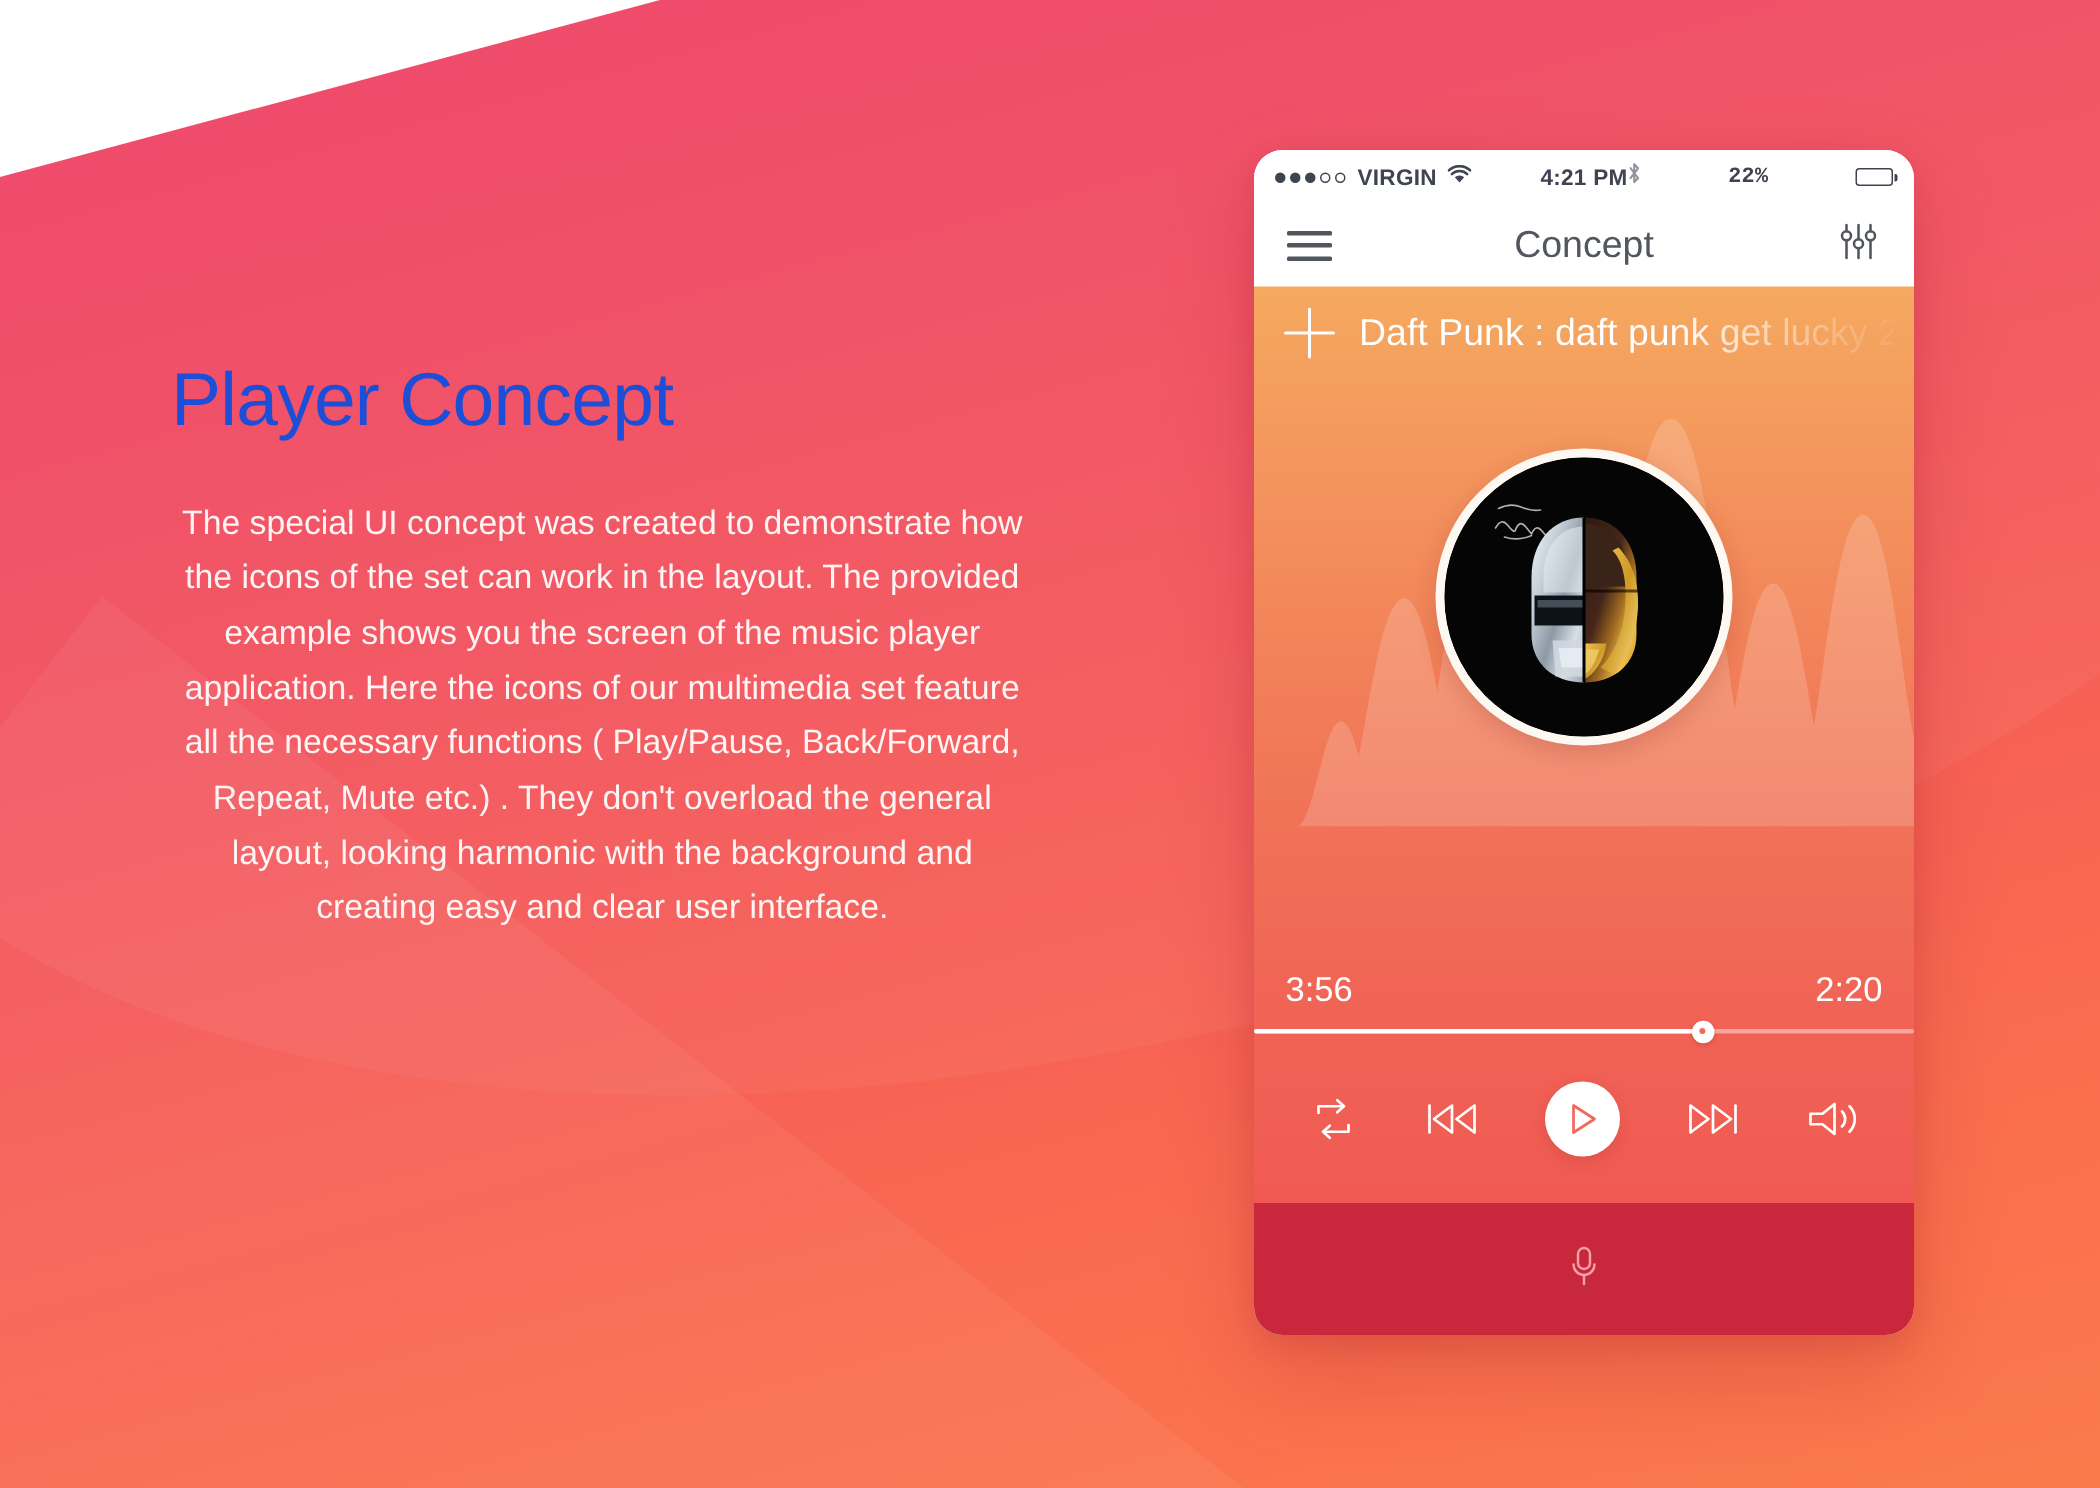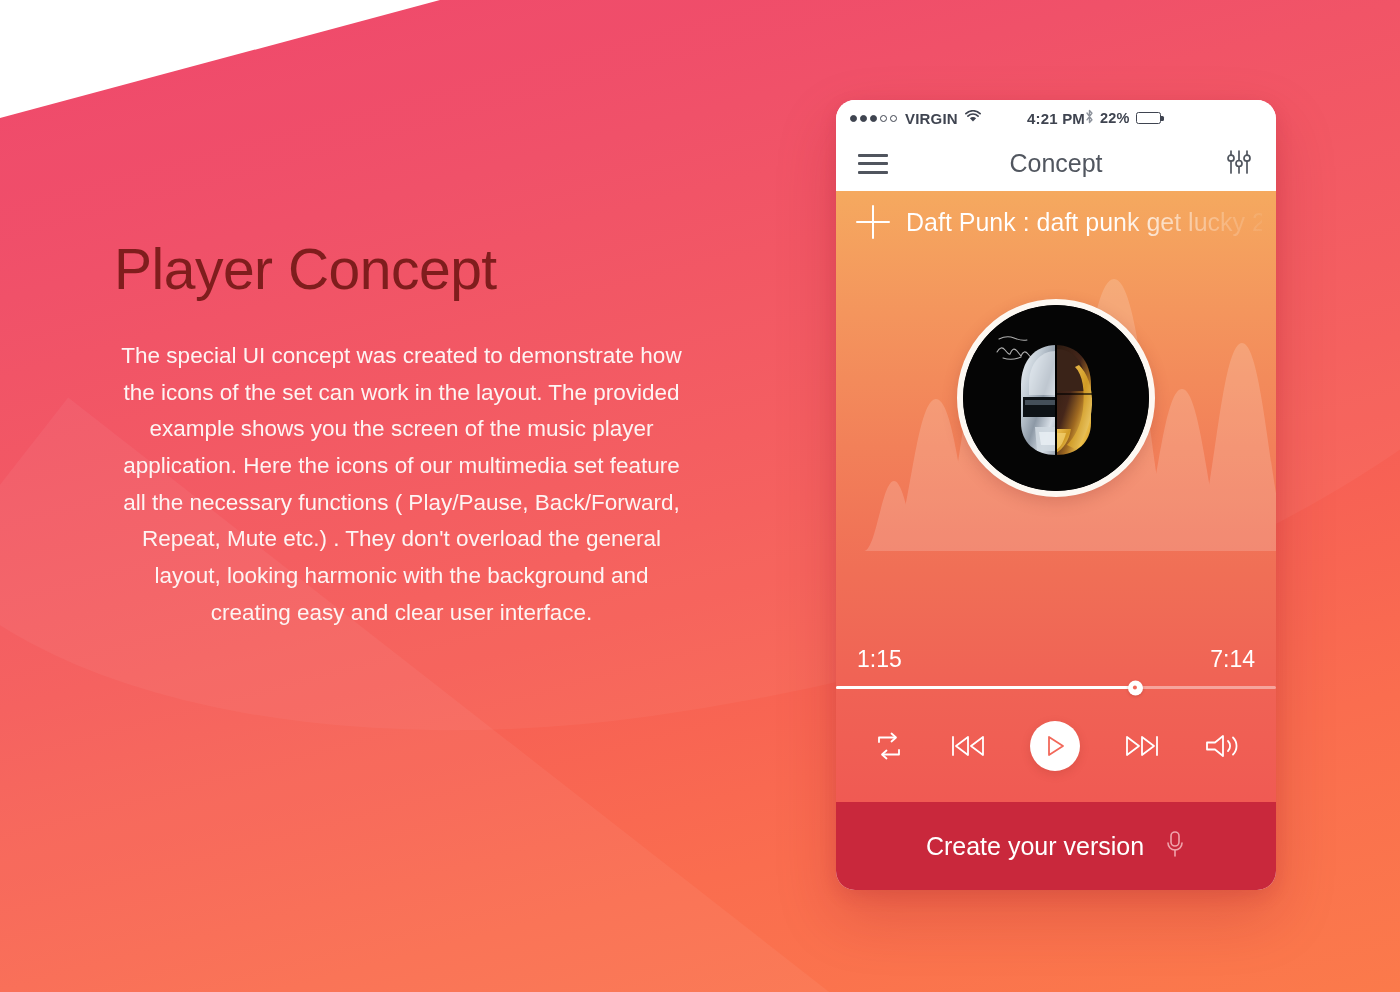--- a/index.html
+++ b/index.html
@@ -78,7 +78,7 @@
   .dot.filled { background:#3f4450; }
   .carrier { margin-left:3px; font-size:15px; }
   .sb-center { flex:0 0 auto; font-size:15px;text-align:center; }
-  .sb-right { display:flex; align-items:center; justify-content:flex-start; gap:6px; flex:1; }
+  .sb-right { display:flex; align-items:center; justify-content:space-between; gap:20px; flex:1;font-family:Liberation Mono, monospace; }
   .battery {
     width:25px; height:12px; border:1.4px solid #3f4450; border-radius:2.5px;
     position:relative; padding:1.5px;

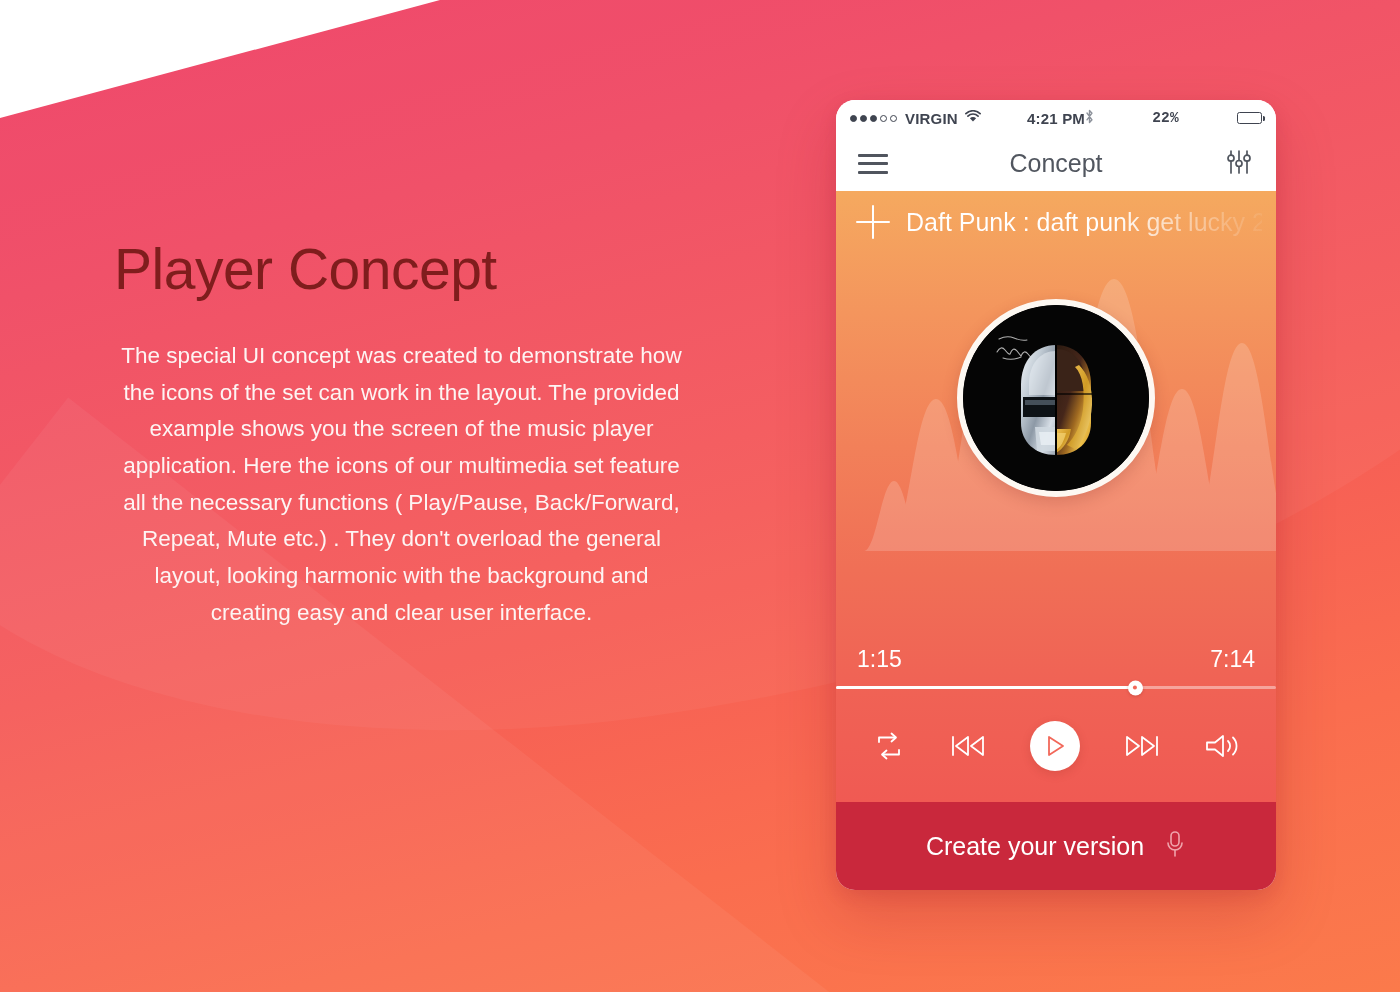--- a/index.html
+++ b/index.html
@@ -45,8 +45,8 @@
     color:#ffffff;
   }
   #page-title {
-    font-size:57px; font-weight:300; letter-spacing:-0.5px;
-    line-height:1.05; color:#7f1d1d;
+    font-size:50px; font-weight:300; letter-spacing:-0.5px;
+    line-height:1.05; color:#1d4ed8;
   }
   #body-copy {
     margin-top:38px;

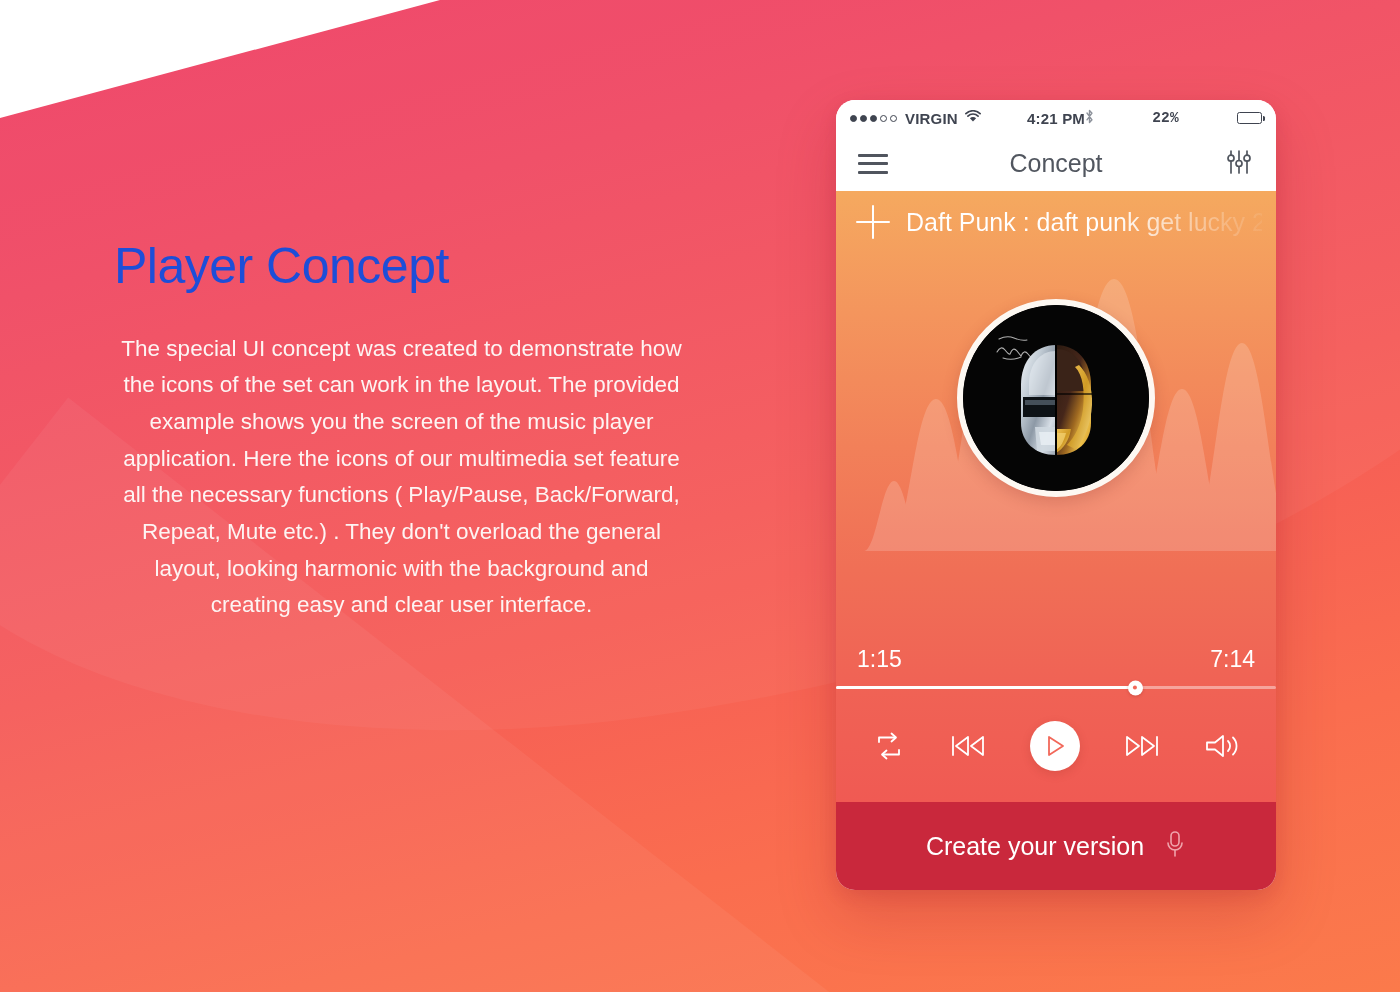--- a/index.html
+++ b/index.html
@@ -351,7 +351,7 @@
 
     <div id="progress-area">
       <div id="time-row">
-        <span>1:15</span>
+        <span>3:56</span>
         <span>7:14</span>
       </div>
       <div id="track-bar">

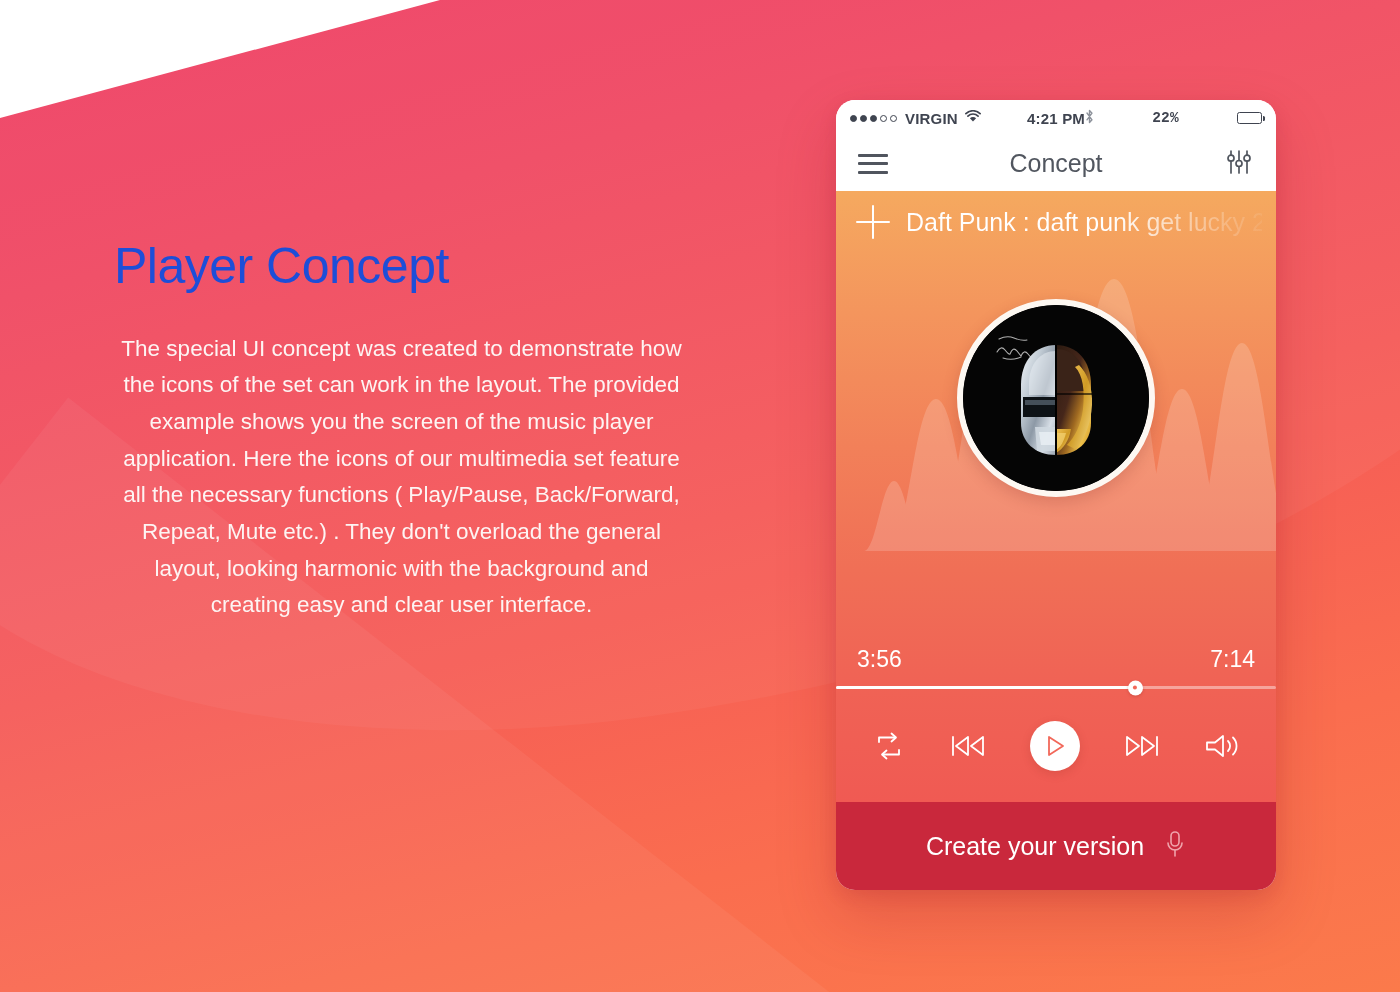--- a/index.html
+++ b/index.html
@@ -352,7 +352,7 @@
     <div id="progress-area">
       <div id="time-row">
         <span>3:56</span>
-        <span>7:14</span>
+        <span>2:20</span>
       </div>
       <div id="track-bar">
         <div id="track-fill" style="width: 68%;"></div>

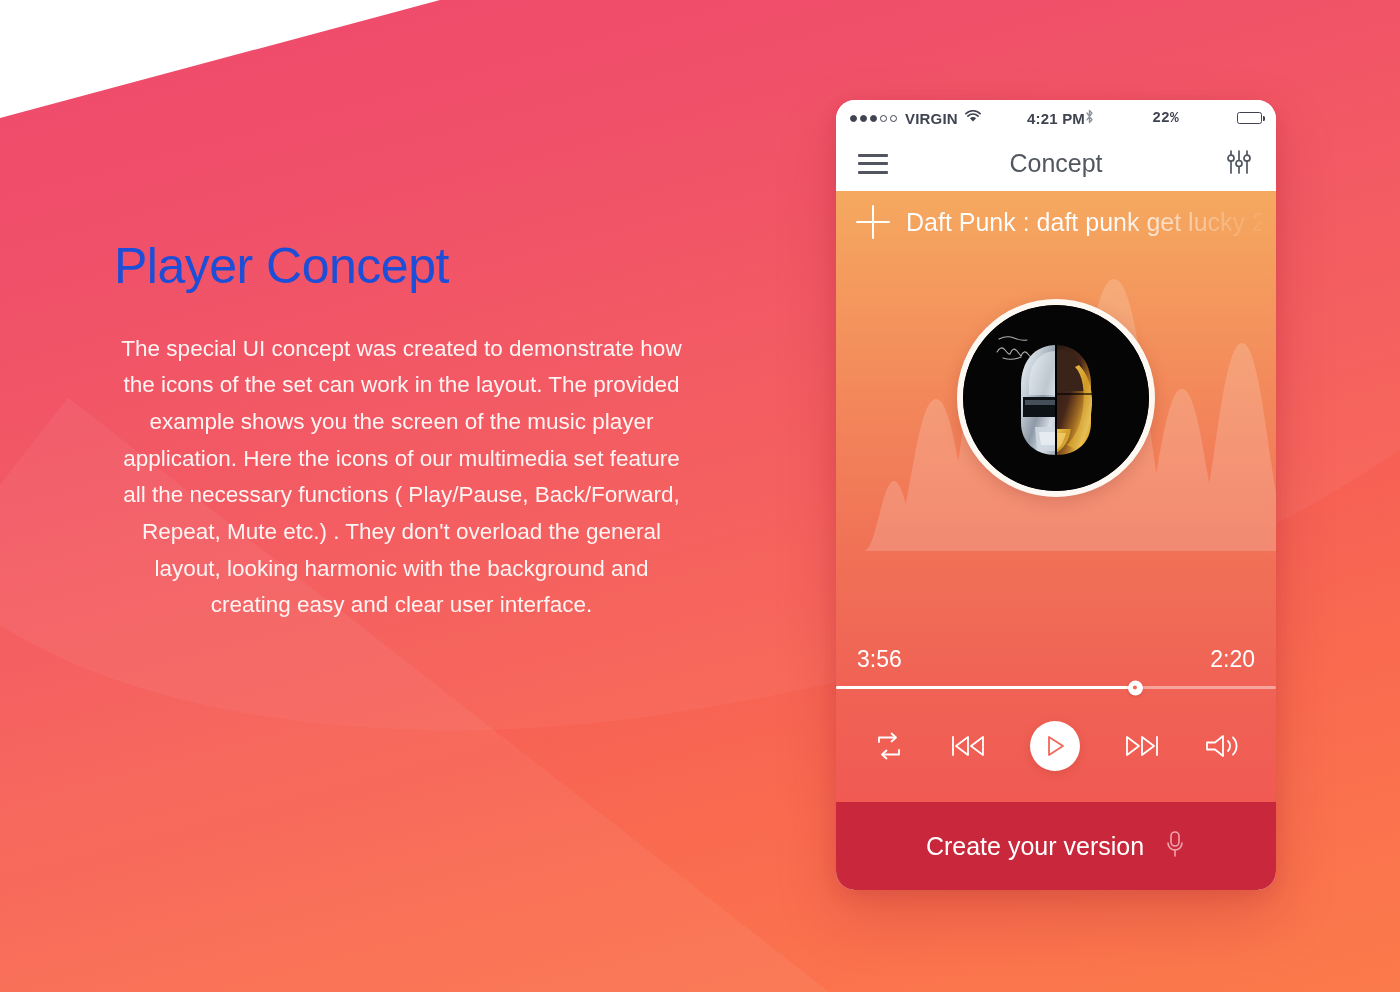--- a/index.html
+++ b/index.html
@@ -413,7 +413,6 @@
   </div>
 
   <div id="cta-bar">
-    <span id="cta-label">Create your version</span>
     <span>
       <svg width="22" height="30" viewBox="0 0 22 30">
         <g stroke="#f0a3ab" stroke-width="1.6" fill="none" stroke-linecap="round">

